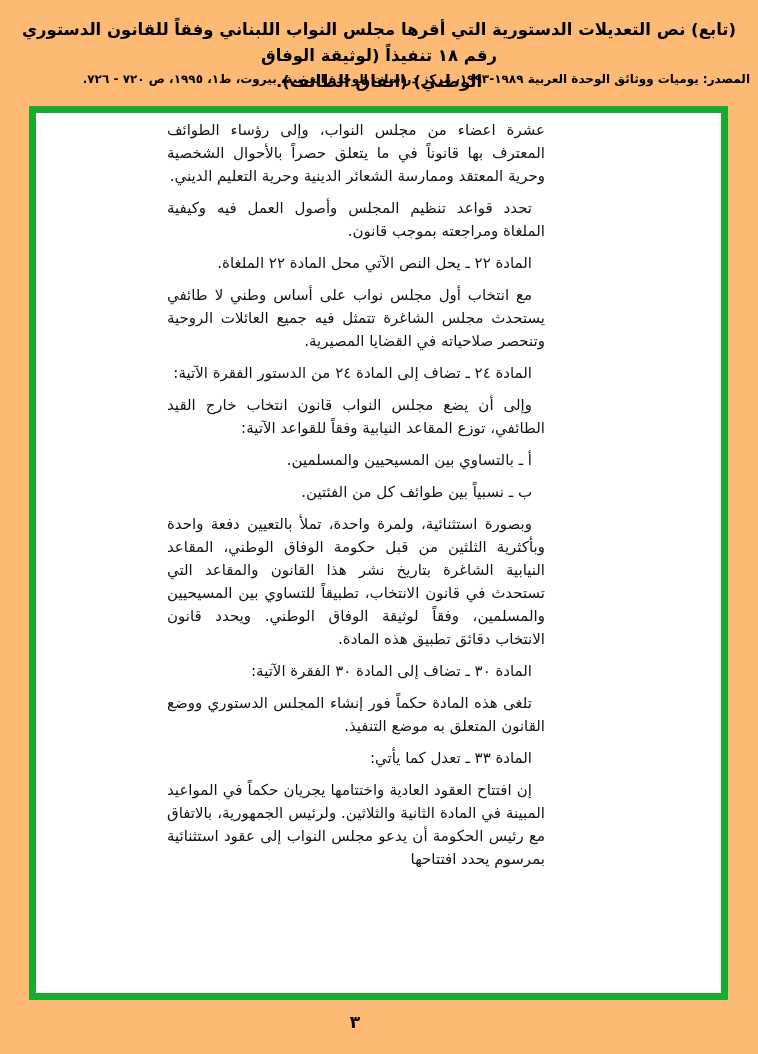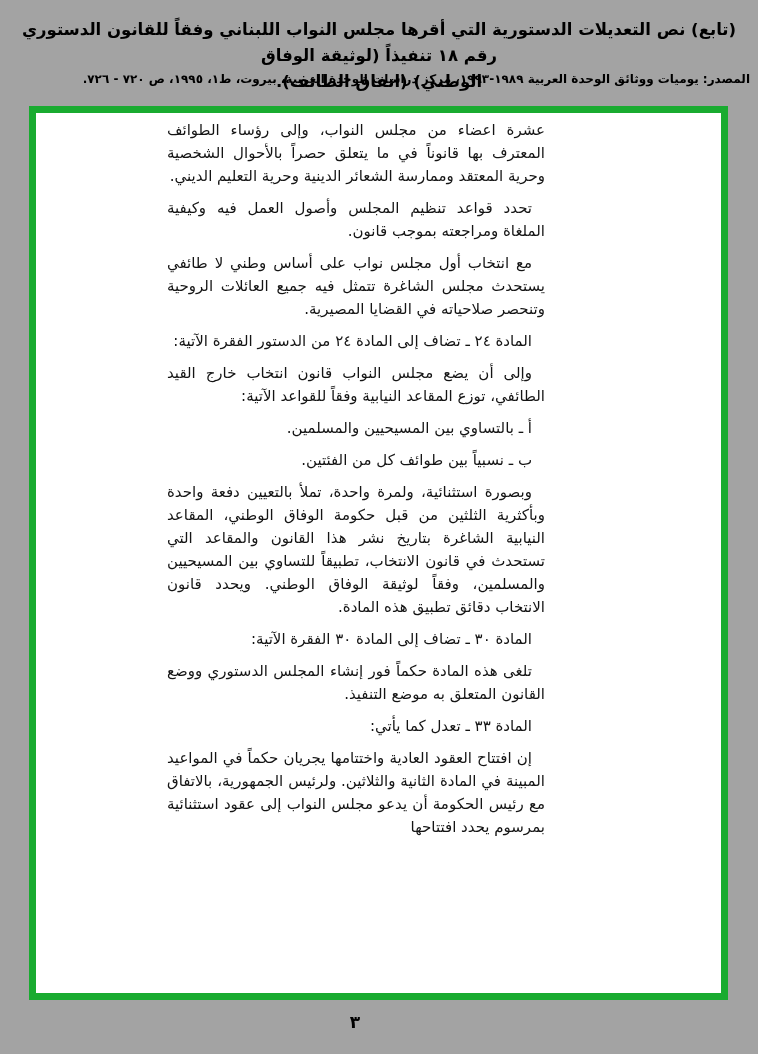--- a/index.html
+++ b/index.html
@@ -7,7 +7,7 @@
     position: relative;
     width: 758px;
     height: 1054px;
-    background: #a3a3a3;
+    background: #fdba74;
     font-family: "DejaVu Sans", sans-serif;
     overflow: hidden;
   }

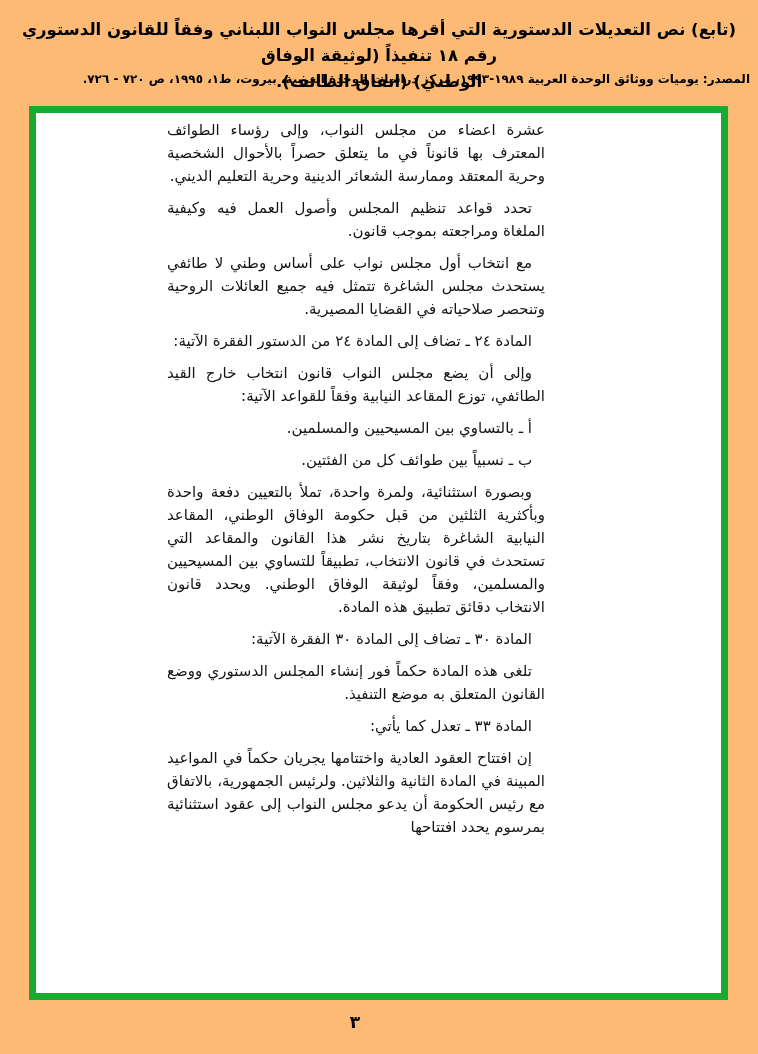--- a/index.html
+++ b/index.html
@@ -91,6 +91,7 @@
   <div class="column">
       <p class="para">عشرة اعضاء من مجلس النواب، وإلى رؤساء الطوائف المعترف بها قانوناً في ما يتعلق حصراً بالأحوال الشخصية وحرية المعتقد وممارسة الشعائر الدينية وحرية التعليم الديني.</p>
       <p class="para indent">تحدد قواعد تنظيم المجلس وأصول العمل فيه وكيفية الملغاة ومراجعته بموجب قانون.</p>
+      <p class="para indent">المادة ٢٢ ـ يحل النص الآتي محل المادة ٢٢ الملغاة.</p>
       <p class="para indent">مع انتخاب أول مجلس نواب على أساس وطني لا طائفي يستحدث مجلس الشاغرة تتمثل فيه جميع العائلات الروحية وتنحصر صلاحياته في القضايا المصيرية.</p>
       <p class="para indent">المادة ٢٤ ـ تضاف إلى المادة ٢٤ من الدستور الفقرة الآتية:</p>
       <p class="para indent">وإلى أن يضع مجلس النواب قانون انتخاب خارج القيد الطائفي، توزع المقاعد النيابية وفقاً للقواعد الآتية:</p>

